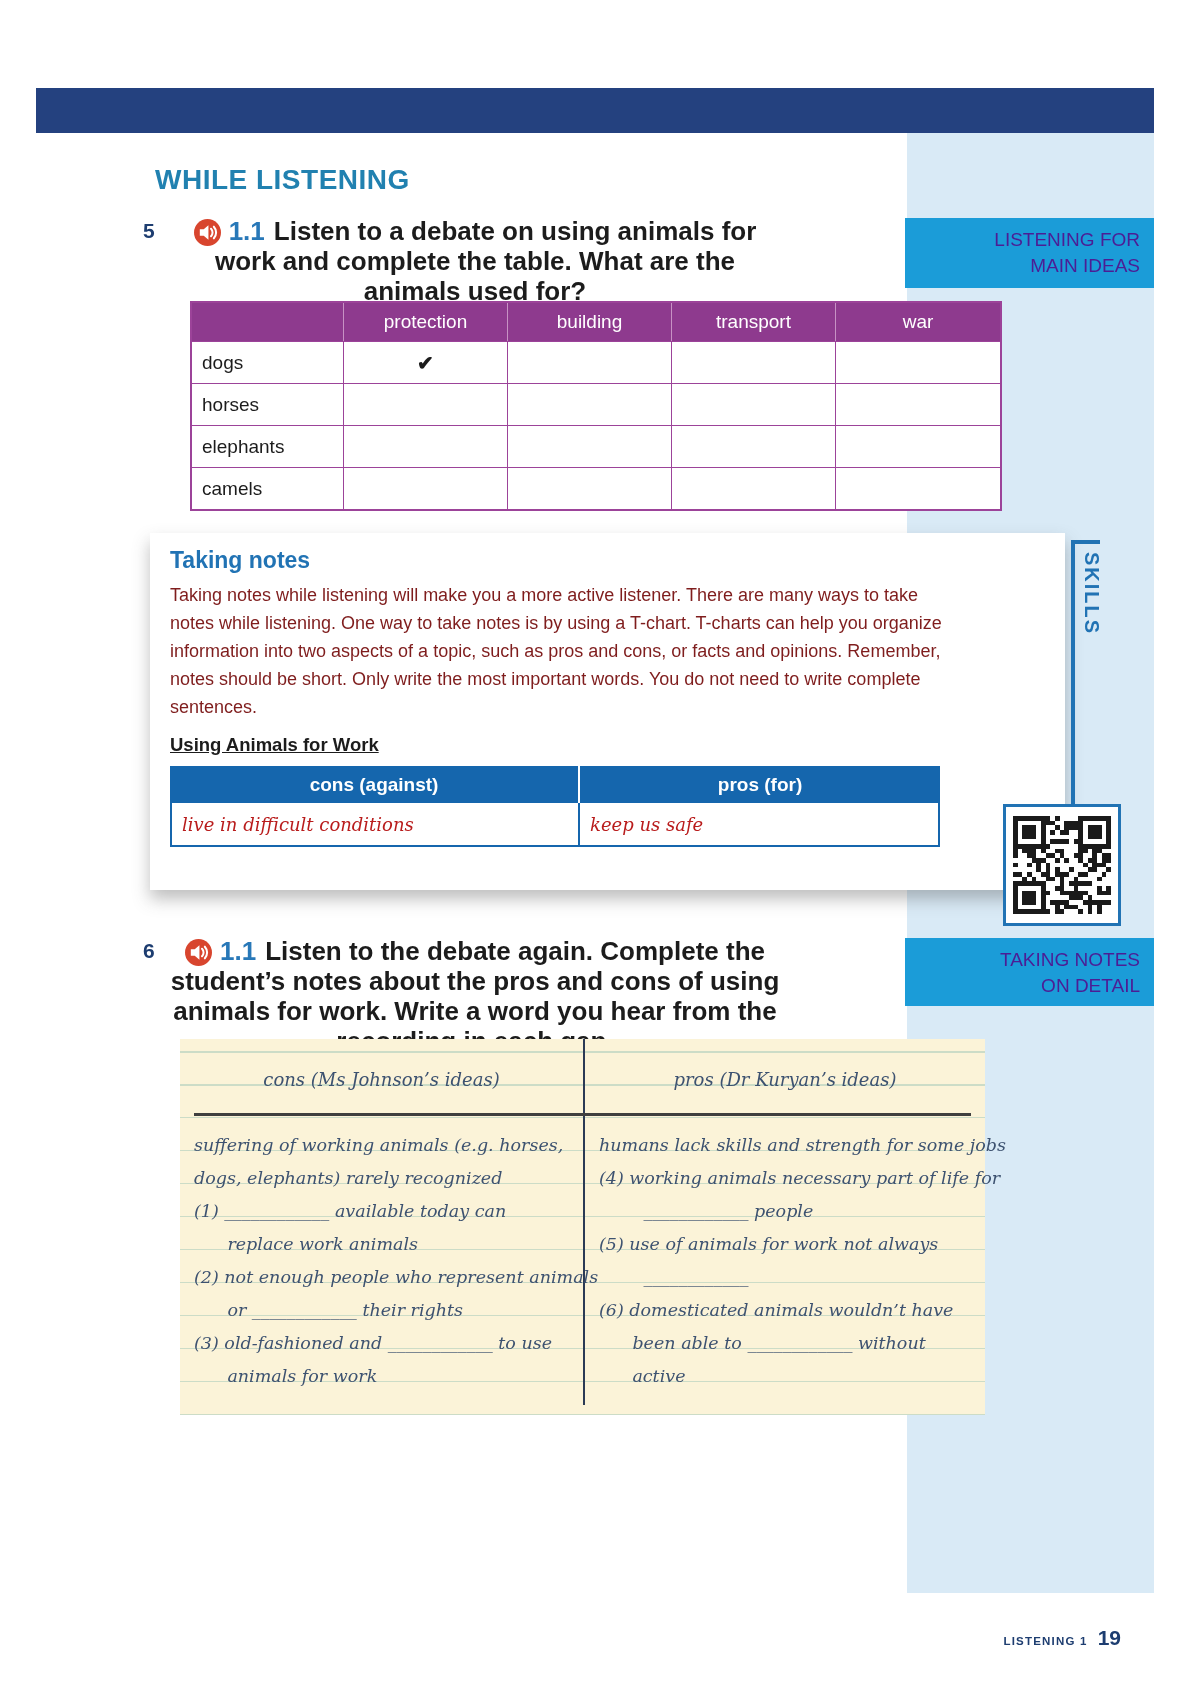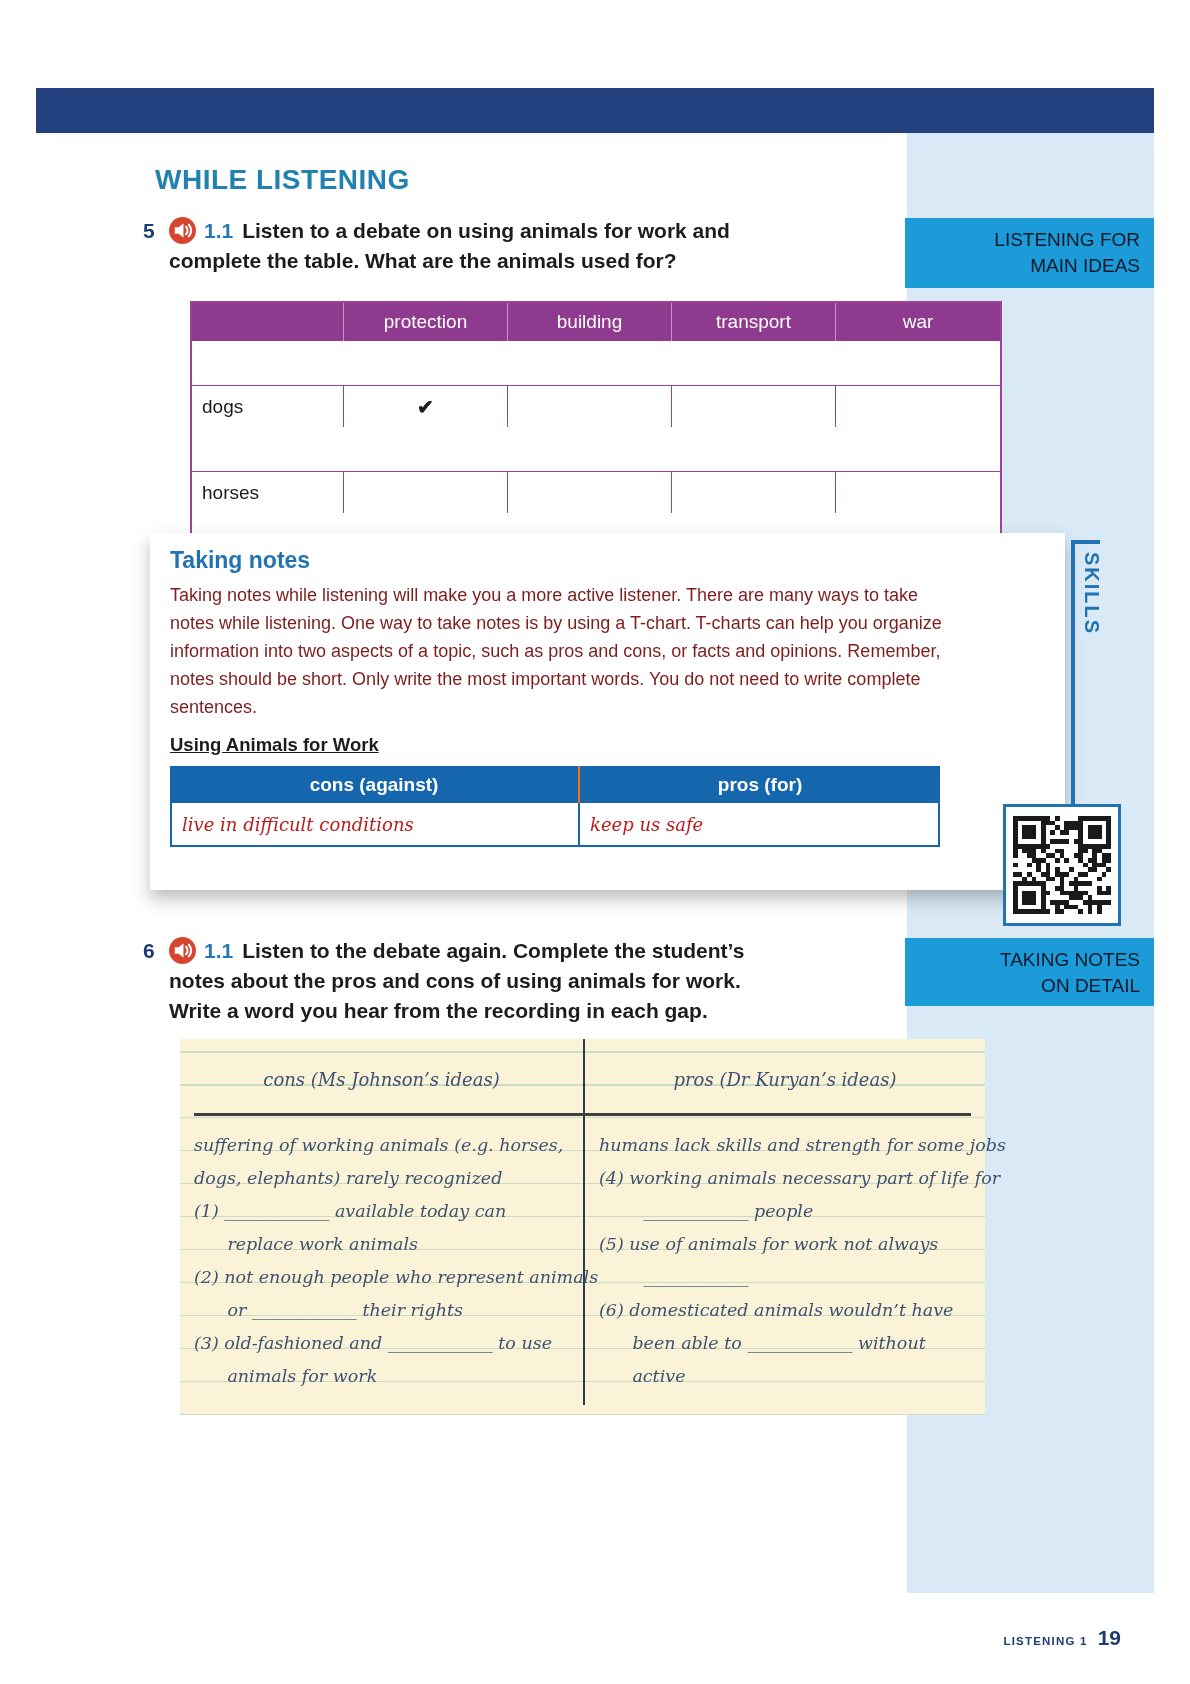--- a/index.html
+++ b/index.html
@@ -16,7 +16,7 @@
   .ex5{left:143px;top:216px;width:690px;}
   .ex6{left:143px;top:936px;width:690px;}
   .ex-num{width:26px;font-size:21px;font-weight:700;color:#1d3d70;line-height:30px;flex:none;}
-  .ex-body{width:612px;font-size:21px;font-weight:600;line-height:30px;color:#1c1c1c;}
+  .ex-body{width:612px;font-size:26px;font-weight:600;line-height:30px;color:#1c1c1c;text-align:center;}
   .audio-badge{display:inline-block;width:27px;height:27px;vertical-align:-6px;margin-right:8px;}
   .tracknum{color:#2878b8;font-weight:700;margin-right:9px;}
 

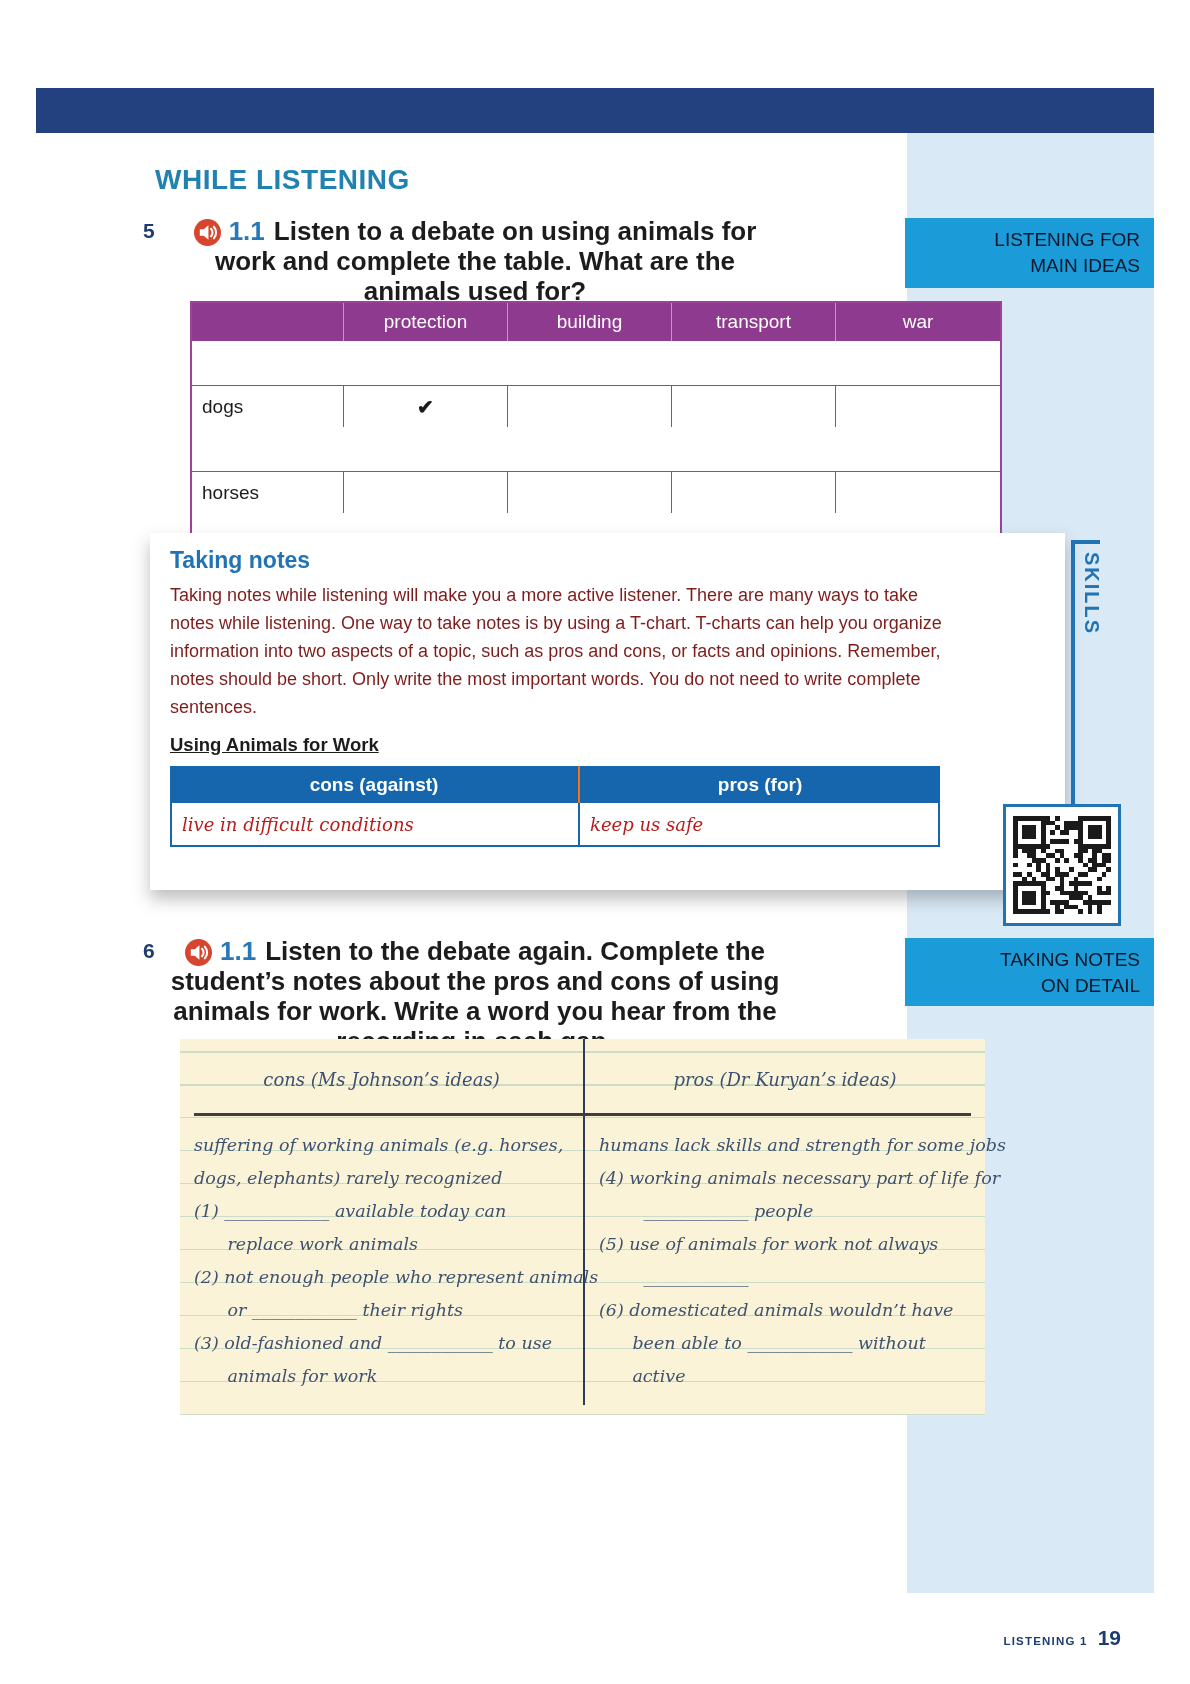--- a/index.html
+++ b/index.html
@@ -20,7 +20,7 @@
   .audio-badge{display:inline-block;width:27px;height:27px;vertical-align:-6px;margin-right:8px;}
   .tracknum{color:#2878b8;font-weight:700;margin-right:9px;}
 
-  .side-label{width:249px;background:#1b9cd8;color:#0f172a;font-size:19px;line-height:26px;
+  .side-label{width:249px;background:#1b9cd8;color:#4c1d95;font-size:19px;line-height:26px;
               text-align:right;box-sizing:border-box;padding:9px 14px 0 0;white-space:pre-line;}
   .main-ideas{left:905px;top:218px;height:70px;}
   .detail-label{left:905px;top:938px;height:68px;}

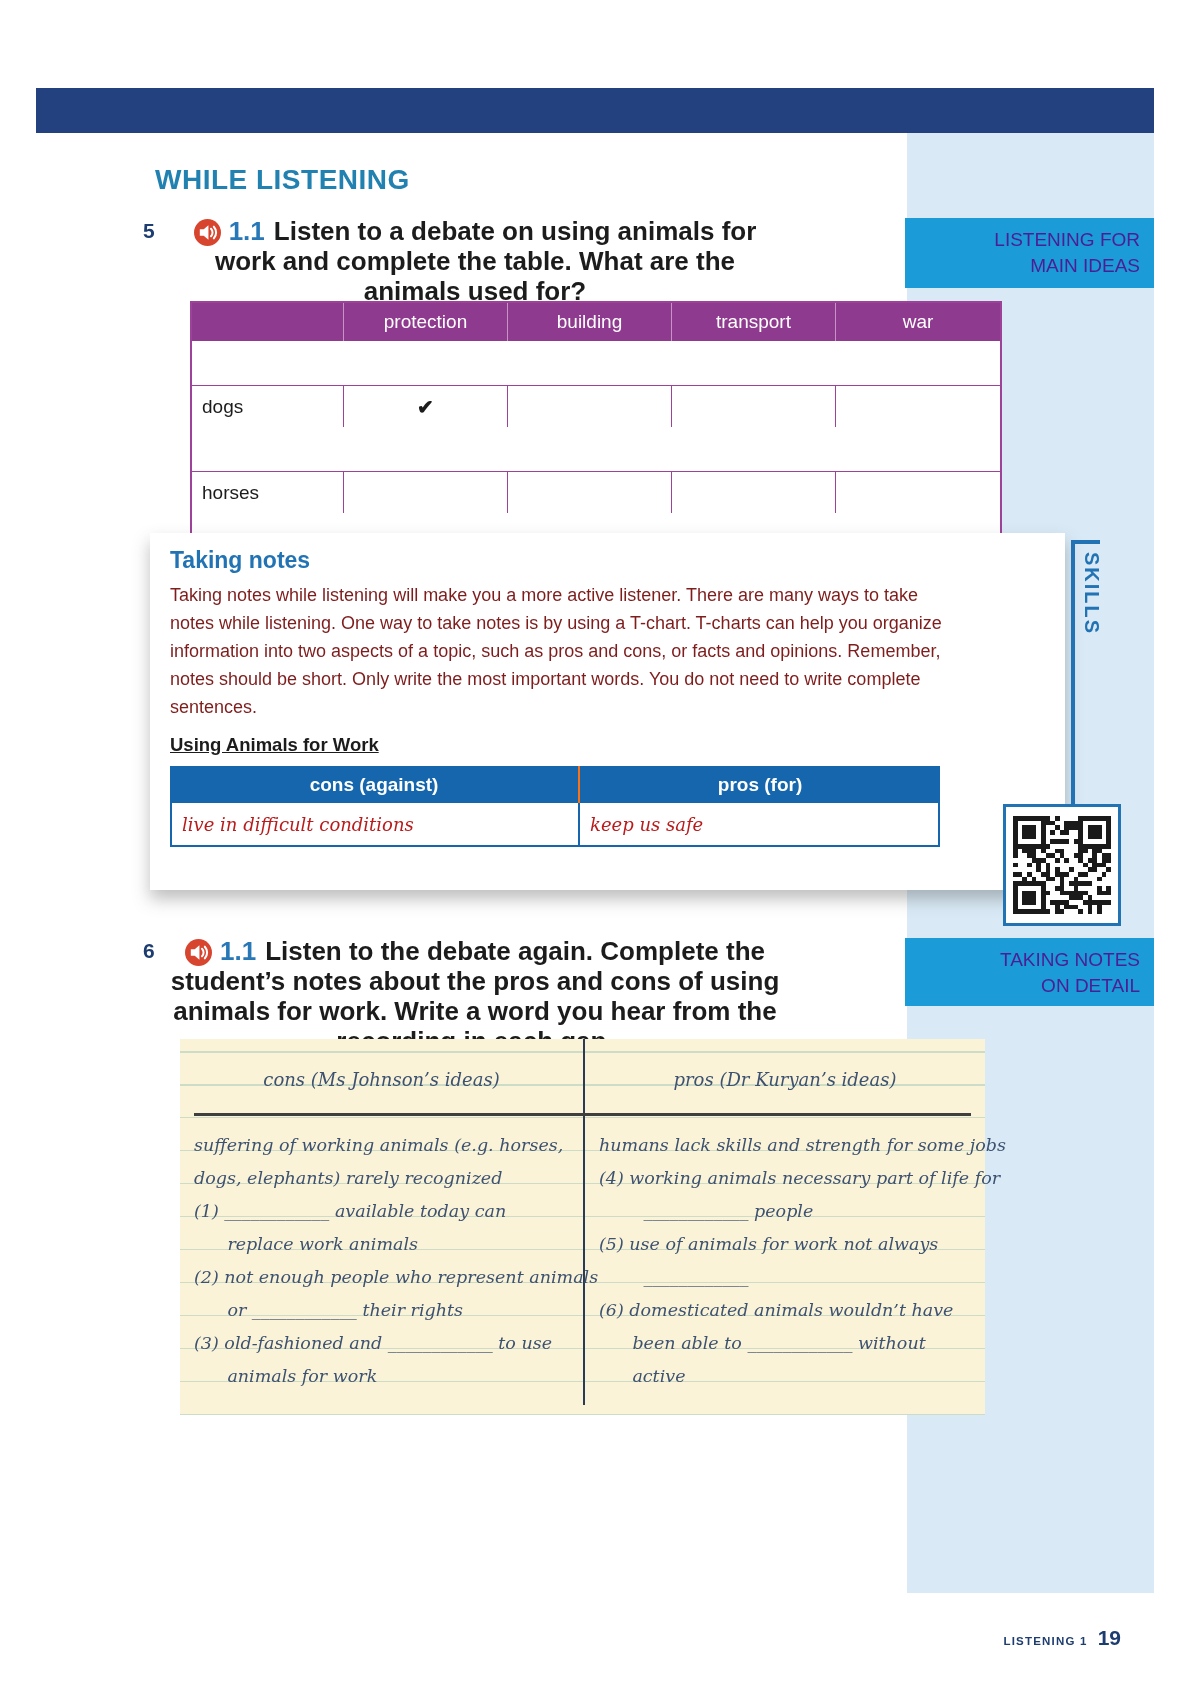--- a/index.html
+++ b/index.html
@@ -31,7 +31,7 @@
               font-size:19px;border-left:1px solid #c792c4;}
   .animals .h.first{border-left:none;}
   .animals .c{height:41px;border-top:1.6px solid #9c4399;border-left:1.6px solid #9c4399;
-              display:flex;align-items:center;justify-content:center;font-size:20px;font-weight:700;margin-top:44px;}
+              display:flex;align-items:center;justify-content:center;font-size:20px;font-weight:700;}
   .animals .c.label{justify-content:flex-start;padding-left:10px;font-size:19px;font-weight:400;border-left:none;}
 
   .skills-box{left:150px;top:533px;width:915px;height:357px;background:#fff;

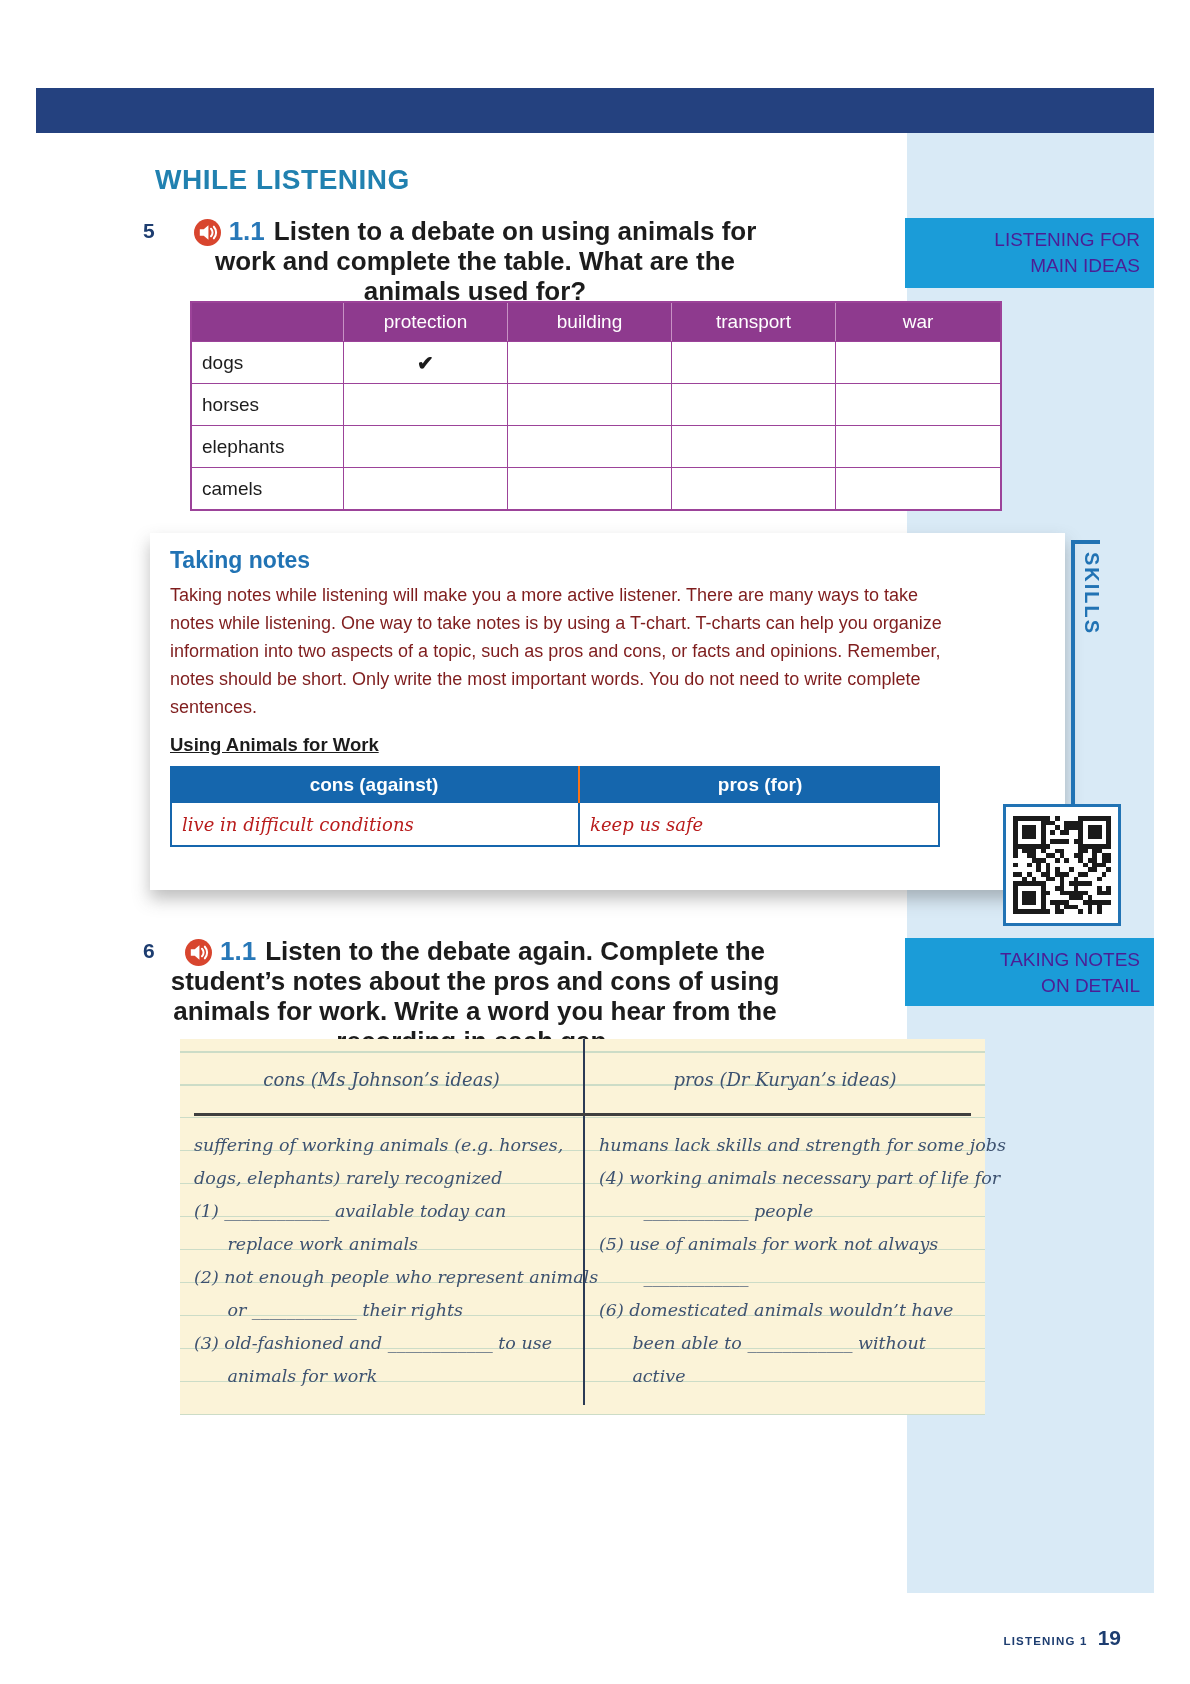--- a/index.html
+++ b/index.html
@@ -43,7 +43,7 @@
   .tchart-head{display:flex;background:#1566ad;height:37px;}
   .tchart-head .cell{color:#fff;font-size:19px;font-weight:600;display:flex;align-items:center;justify-content:center;}
   .tchart-head .cell.c1{width:53%;}
-  .tchart-head .cell.c2{width:47%;border-left:2px solid #f97316;box-sizing:border-box;}
+  .tchart-head .cell.c2{width:47%;border-left:2px solid #ffffff;box-sizing:border-box;}
   .tchart-body{display:flex;height:42px;border:2px solid #1566ad;border-top:none;background:#fff;box-sizing:content-box;}
   .tchart-body .cell{display:flex;align-items:center;padding-left:10px;box-sizing:border-box;
        font-family:"DejaVu Serif",serif;font-style:italic;font-size:18px;color:#b91c1c;}

